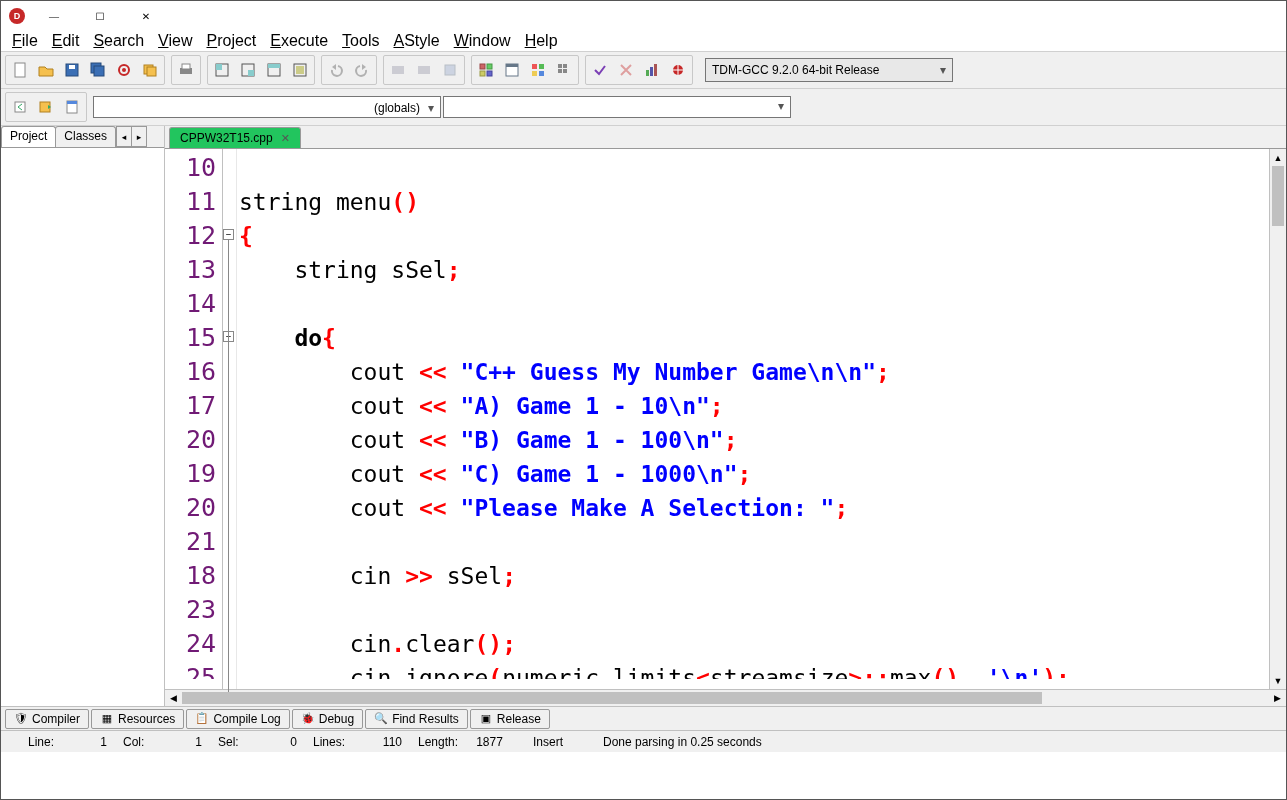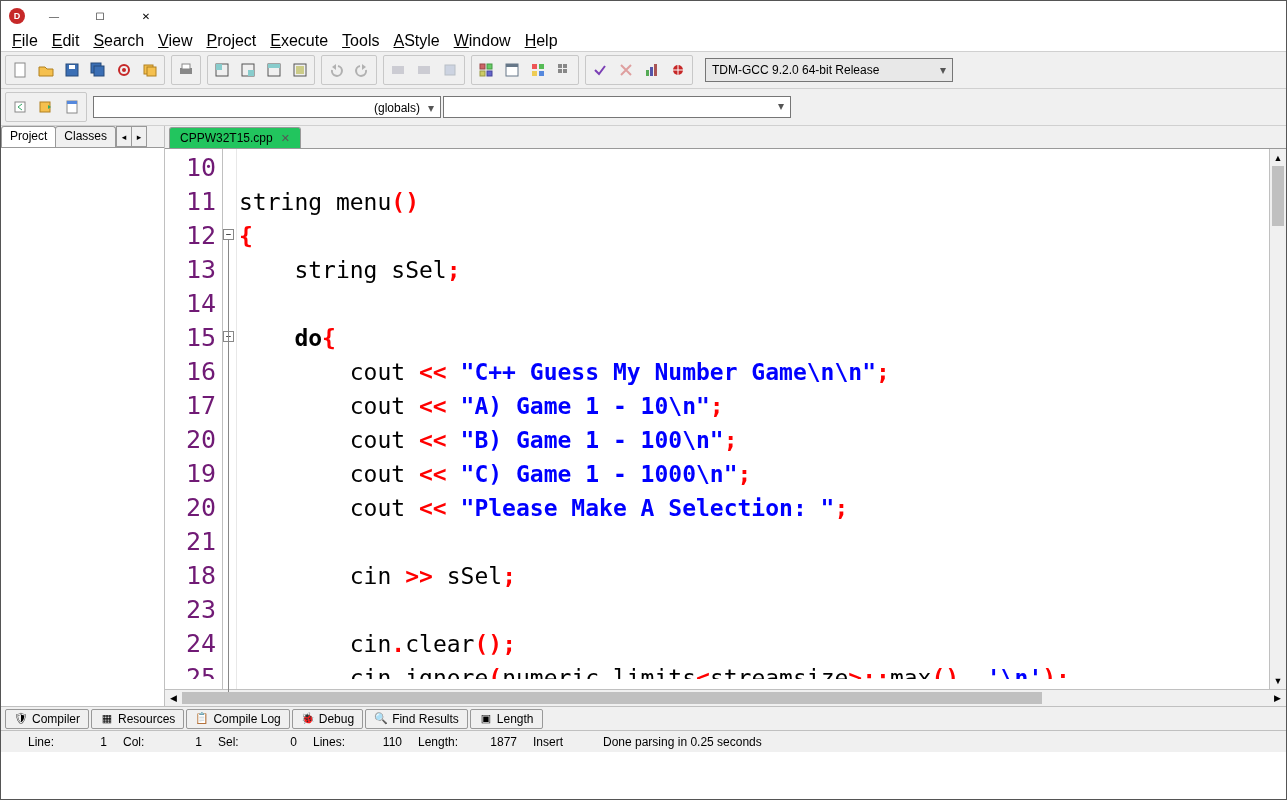--- a/index.html
+++ b/index.html
@@ -378,7 +378,7 @@
       </div>
       <div class="bottom-tab">
         <span class="bicon">▣</span>
-        <span>Length</span>
+        <span>Release</span>
       </div>
     </div>
 

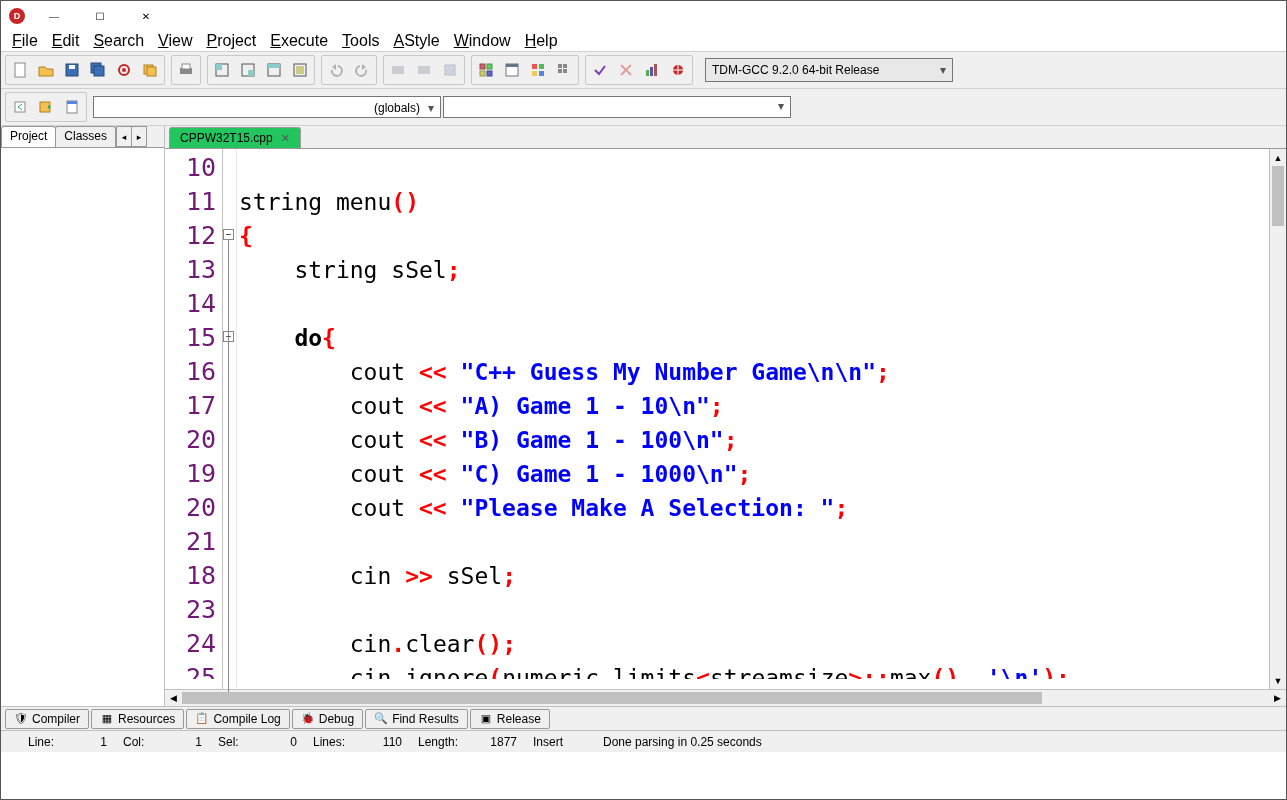--- a/index.html
+++ b/index.html
@@ -401,7 +401,7 @@
       </div>
     <div class="status-cell" style="width:115px;">
         <span class="status-label">Length:</span>
-        <span class="status-val" style="flex:1;text-align:right;">1877</span>
+        <span class="status-val" style="flex:1;text-align:center;">1877</span>
       </div>
     <div class="status-cell" style="width:70px;">
         <span>Insert</span>

